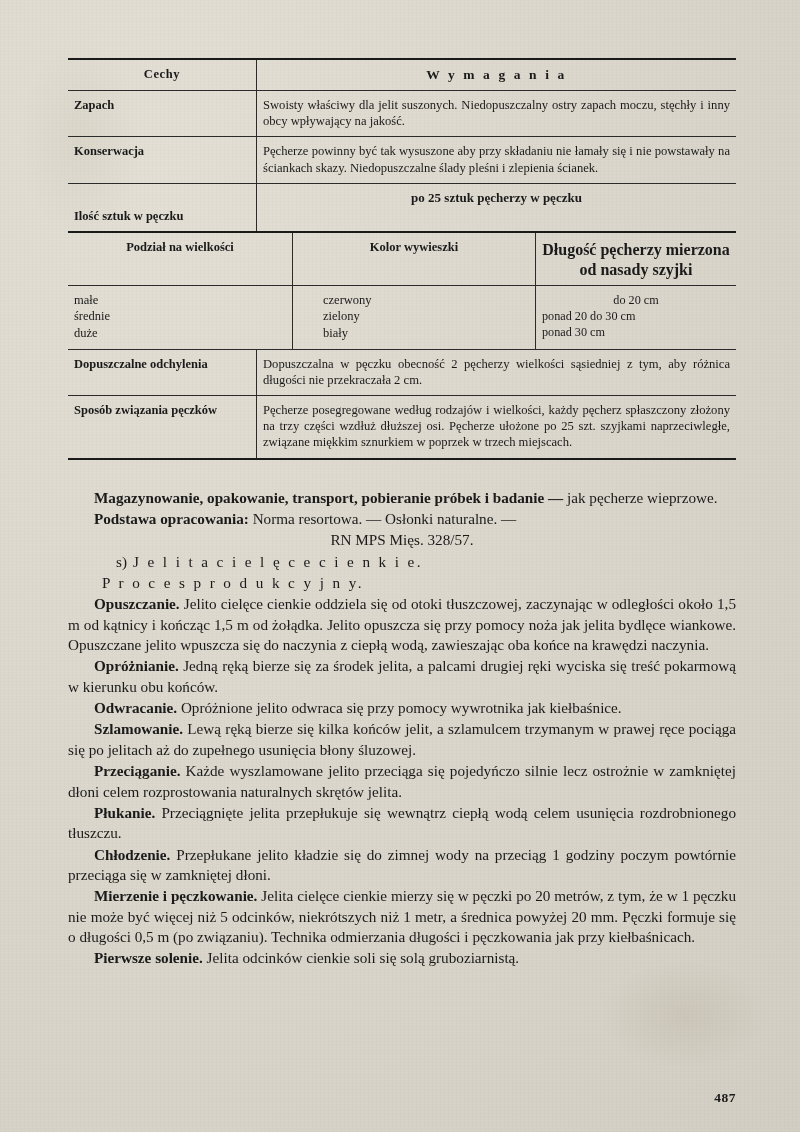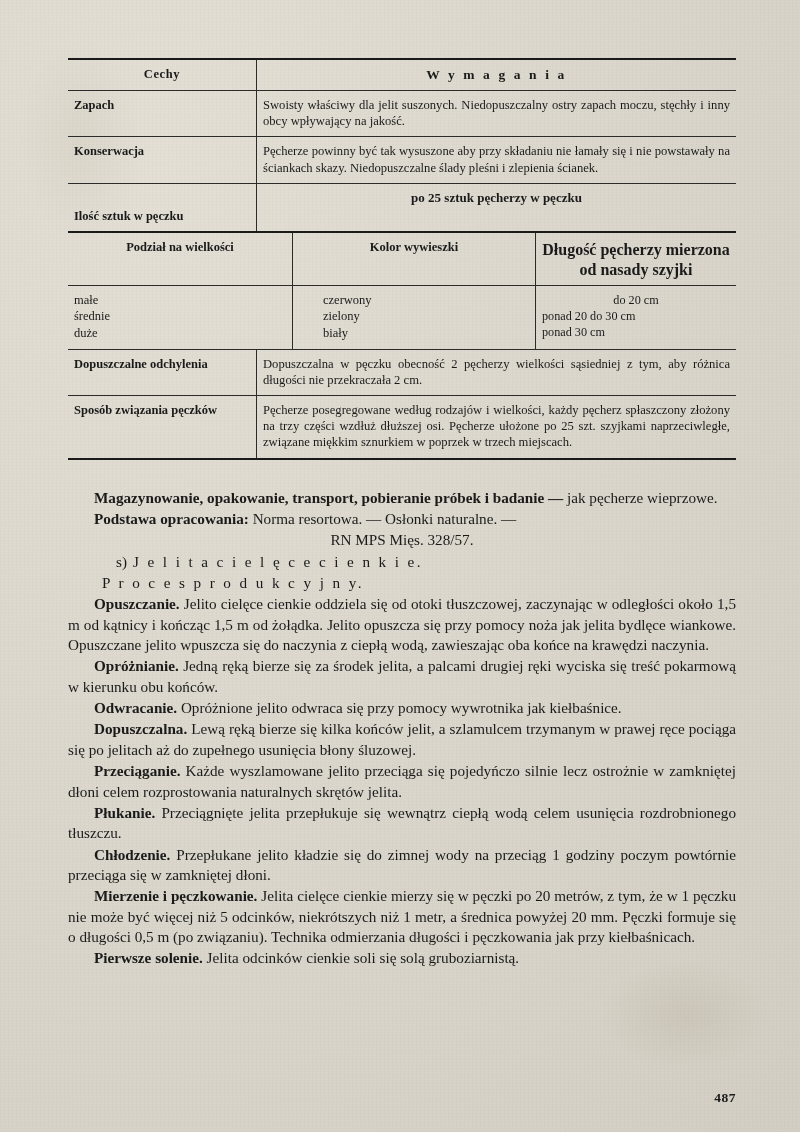--- a/index.html
+++ b/index.html
@@ -269,7 +269,7 @@
       </p>
 
       <p class="ind para">
-        <span class="b">Dopuszczalna.</span><span> Lewą ręką bierze się kilka końców jelit, a szlamulcem trzymanym w prawej ręce pociąga się po jelitach aż do zupełnego usunięcia błony śluzowej.</span>
+        <span class="b">Szlamowanie.</span><span> Lewą ręką bierze się kilka końców jelit, a szlamulcem trzymanym w prawej ręce pociąga się po jelitach aż do zupełnego usunięcia błony śluzowej.</span>
       </p>
 
       <p class="ind para">

